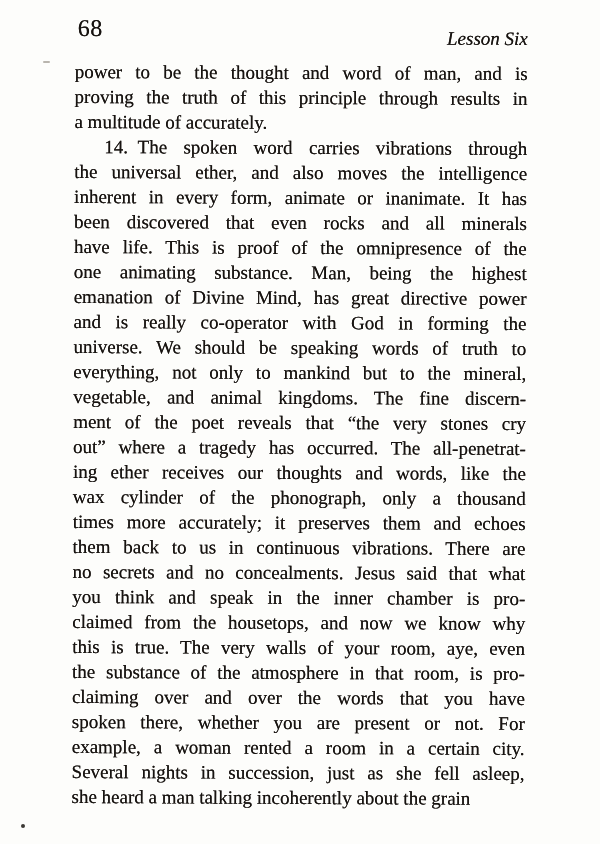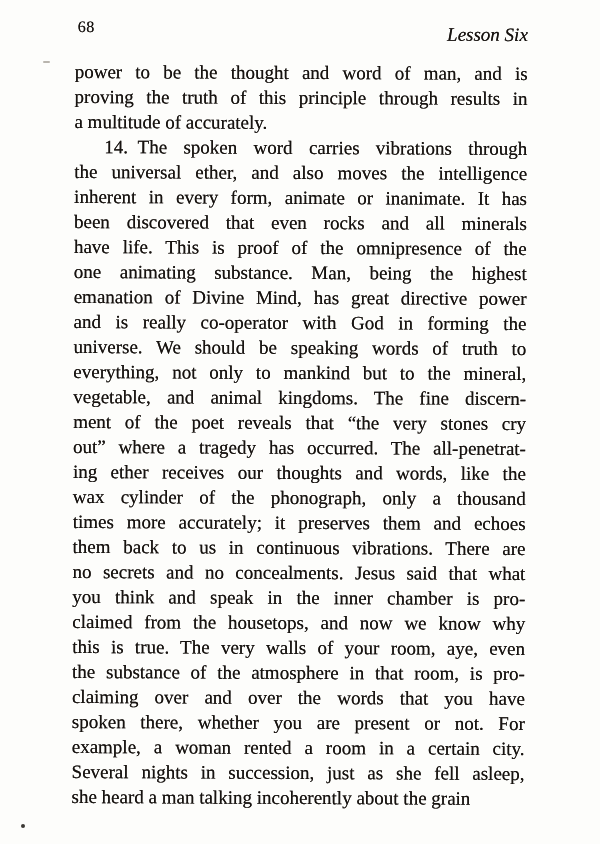--- a/index.html
+++ b/index.html
@@ -29,7 +29,7 @@
     padding: 16px 72px 0 78px;
     height: 26px;
   }
-  .pagenum { font-size: 16px; letter-spacing: 0.5px; }
+  .pagenum { font-size: 24px; letter-spacing: 0.5px; }
   .running {
     font-style: italic;
     font-size: 19px;

